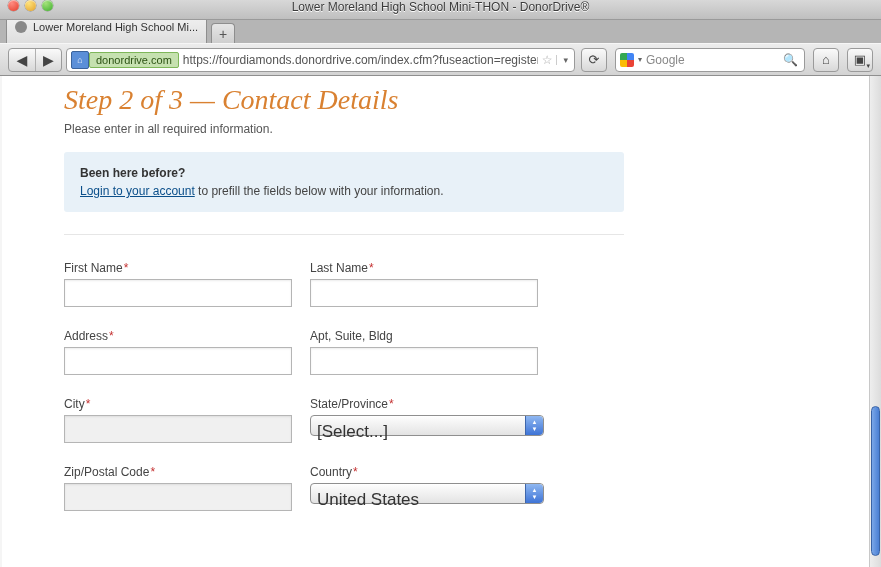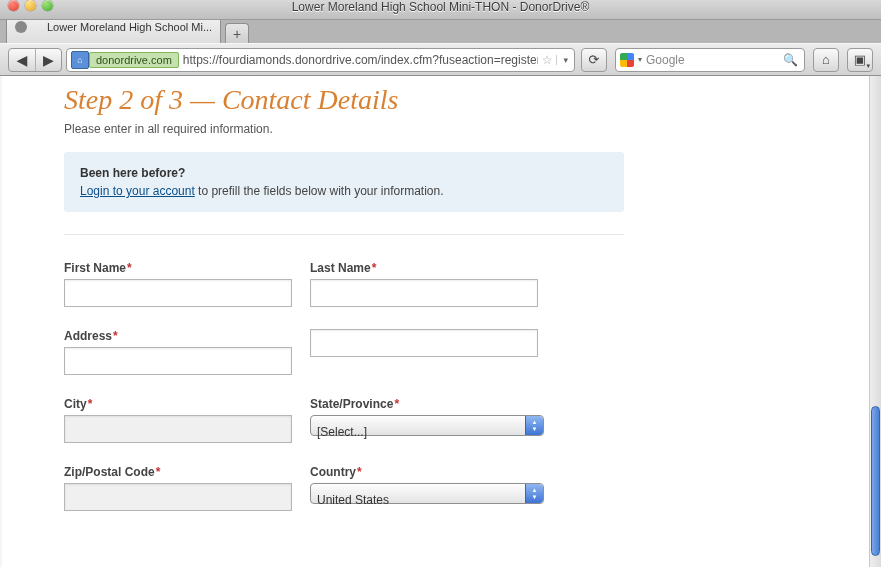--- a/index.html
+++ b/index.html
@@ -16,7 +16,7 @@
   
   
   .tabstrip { height:23px; background:#b5b5b5; display:flex; align-items:flex-end; padding-left:6px; }
-  .tab { height:20px; background:linear-gradient(#f4f4f4,#dedede); border:1px solid #8e8e8e; border-bottom:none; border-radius:4px 4px 0 0; display:flex; align-items:center; padding:16px 8px; font-size:11px; color:#333; min-width:190px; gap:20px; }
+  .tab { height:20px; background:linear-gradient(#f4f4f4,#dedede); border:1px solid #8e8e8e; border-bottom:none; border-radius:4px 4px 0 0; display:flex; align-items:center; padding:16px 8px; font-size:11px; color:#333; min-width:190px; gap:6px; }
   .tab .fav { width:12px; height:12px; border-radius:50%; background:#888; flex-shrink:0; }
   .newtab { width:24px; height:20px; background:linear-gradient(#e6e6e6,#cfcfcf); border:1px solid #8e8e8e; border-bottom:none; border-radius:4px 4px 0 0; margin-left:4px; display:flex; align-items:center; justify-content:center; color:#555; font-size:14px; }
   

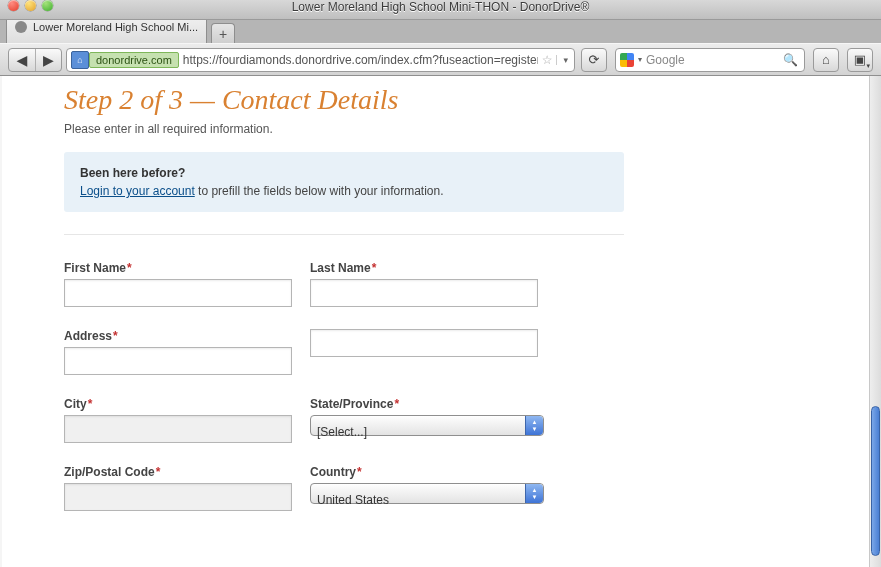--- a/index.html
+++ b/index.html
@@ -61,7 +61,7 @@
   
   .form-grid { display:grid; grid-template-columns: 228px 228px; column-gap:18px; row-gap:22px; width:560px; }
   .group { display:flex; flex-direction:column; gap:4px; }
-  .glabel { font-size:12px; font-weight:bold; color:#444; }
+  .glabel { font-size:12px; font-weight:normal; color:#444; }
   .req { color:#c43131; margin-left:1px; }
   .tinput { height:28px; border:1px solid #b5b5b5; background:#fff; padding:0 6px; font-size:12px; box-shadow: inset 0 1px 2px rgba(0,0,0,0.08); }
   .tinput.disabled { background:#f0f0f0; }

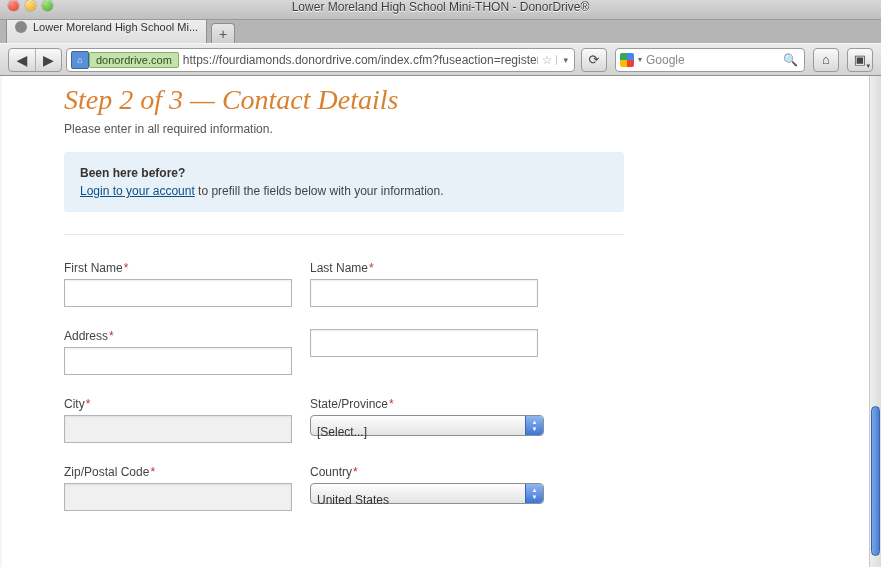--- a/index.html
+++ b/index.html
@@ -159,6 +159,7 @@
         </div>
 
         <div class="group">
+          <div class="glabel"><span>Apt, Suite, Bldg</span></div>
           <input class="tinput" type="text" style="">
         </div>
 

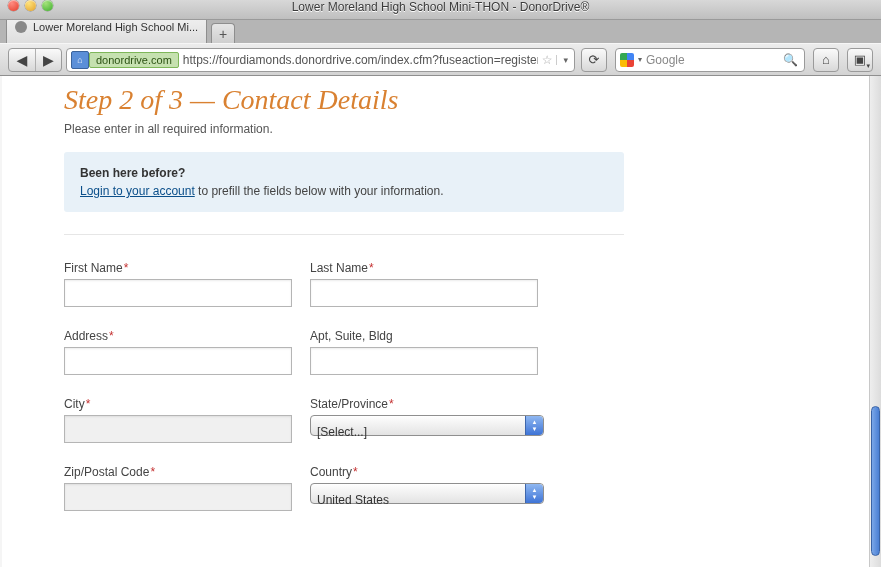--- a/index.html
+++ b/index.html
@@ -65,7 +65,7 @@
   .req { color:#c43131; margin-left:1px; }
   .tinput { height:28px; border:1px solid #b5b5b5; background:#fff; padding:0 6px; font-size:12px; box-shadow: inset 0 1px 2px rgba(0,0,0,0.08); }
   .tinput.disabled { background:#f0f0f0; }
-  .macselect { height:21px; background:linear-gradient(#fefefe,#e3e3e3); border:1px solid #8f8f8f; border-radius:4px; font-size:12px; padding:12px 22px 0 6px; position:relative; display:flex; align-items:center; color:#333; box-shadow:0 1px 0 rgba(255,255,255,0.6) inset; width:234px; }
+  .macselect { height:21px; background:linear-gradient(#fefefe,#e3e3e3); border:1px solid #8f8f8f; border-radius:4px; font-size:17px; padding:12px 22px 0 6px; position:relative; display:flex; align-items:center; color:#333; box-shadow:0 1px 0 rgba(255,255,255,0.6) inset; width:234px; }
   .macselect .cap { position:absolute; right:0; top:0; bottom:0; width:18px; background:linear-gradient(#8fb7f1,#3e74d6); border-left:1px solid #3e66aa; border-radius:0 4px 4px 0; display:flex; flex-direction:column; align-items:center; justify-content:center; gap:0; }
   .macselect .cap::before { content:"▲"; font-size:6px; color:#fff; line-height:7px; }
   .macselect .cap::after { content:"▼"; font-size:6px; color:#fff; line-height:7px; }

